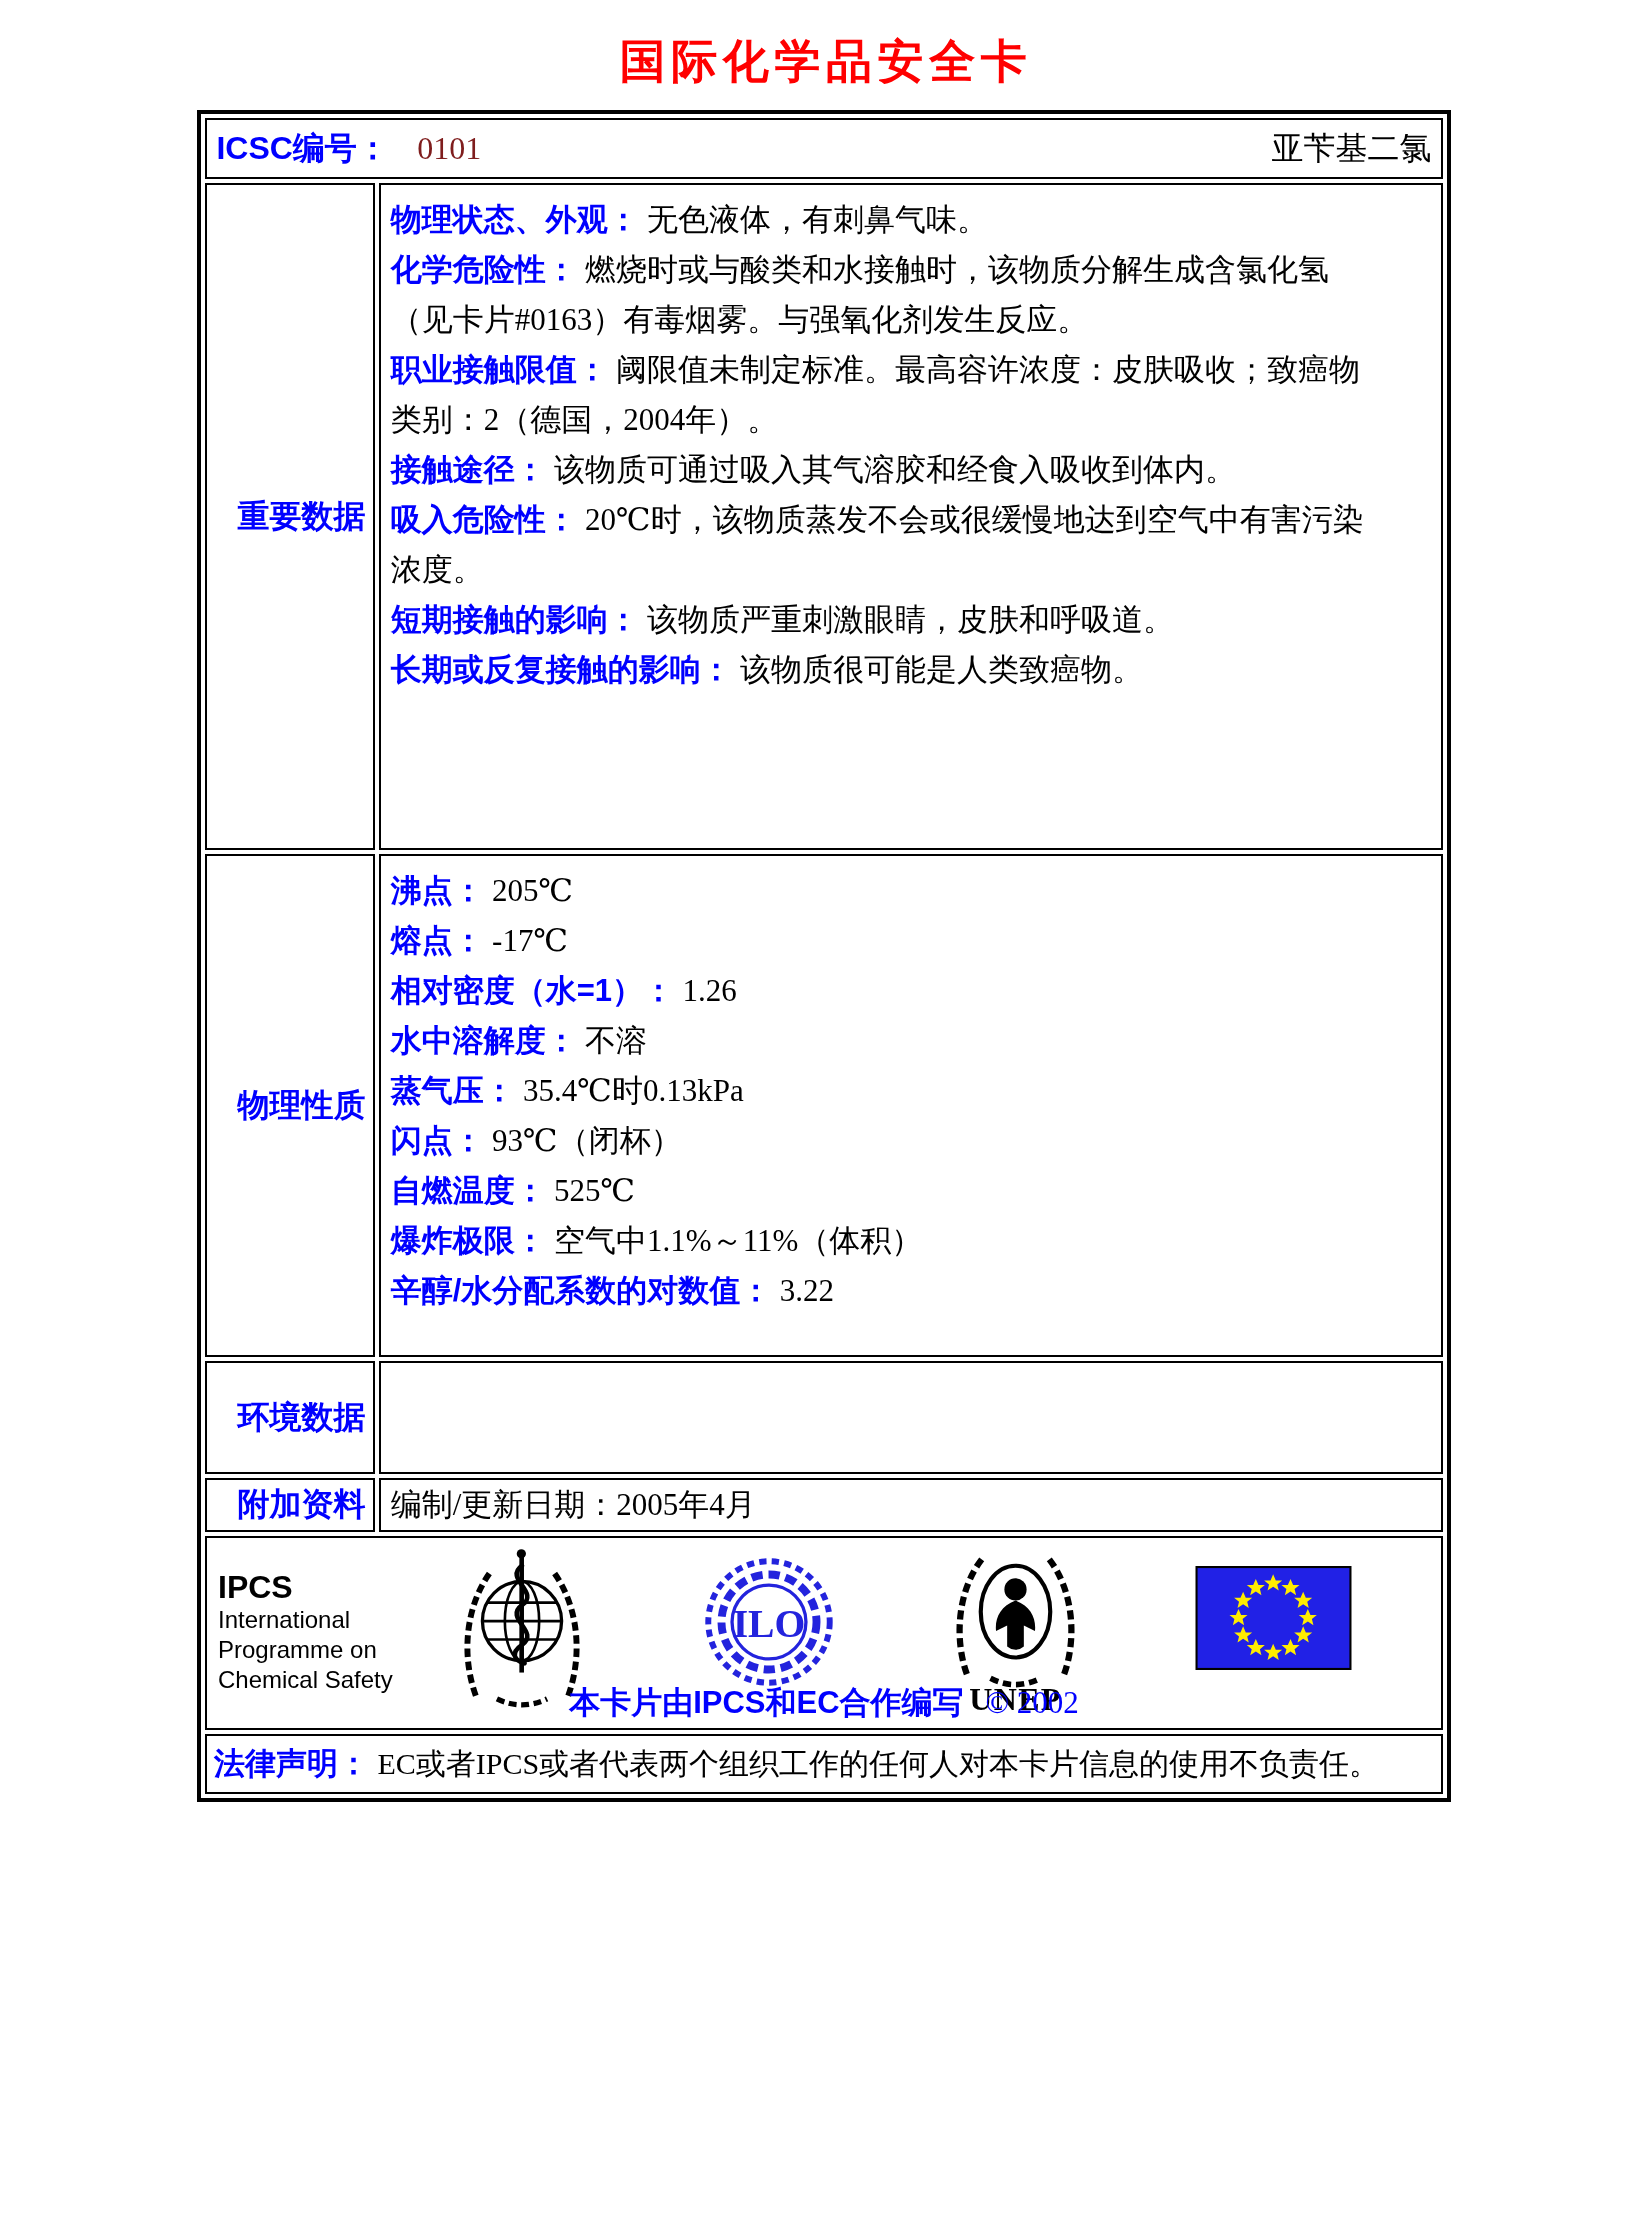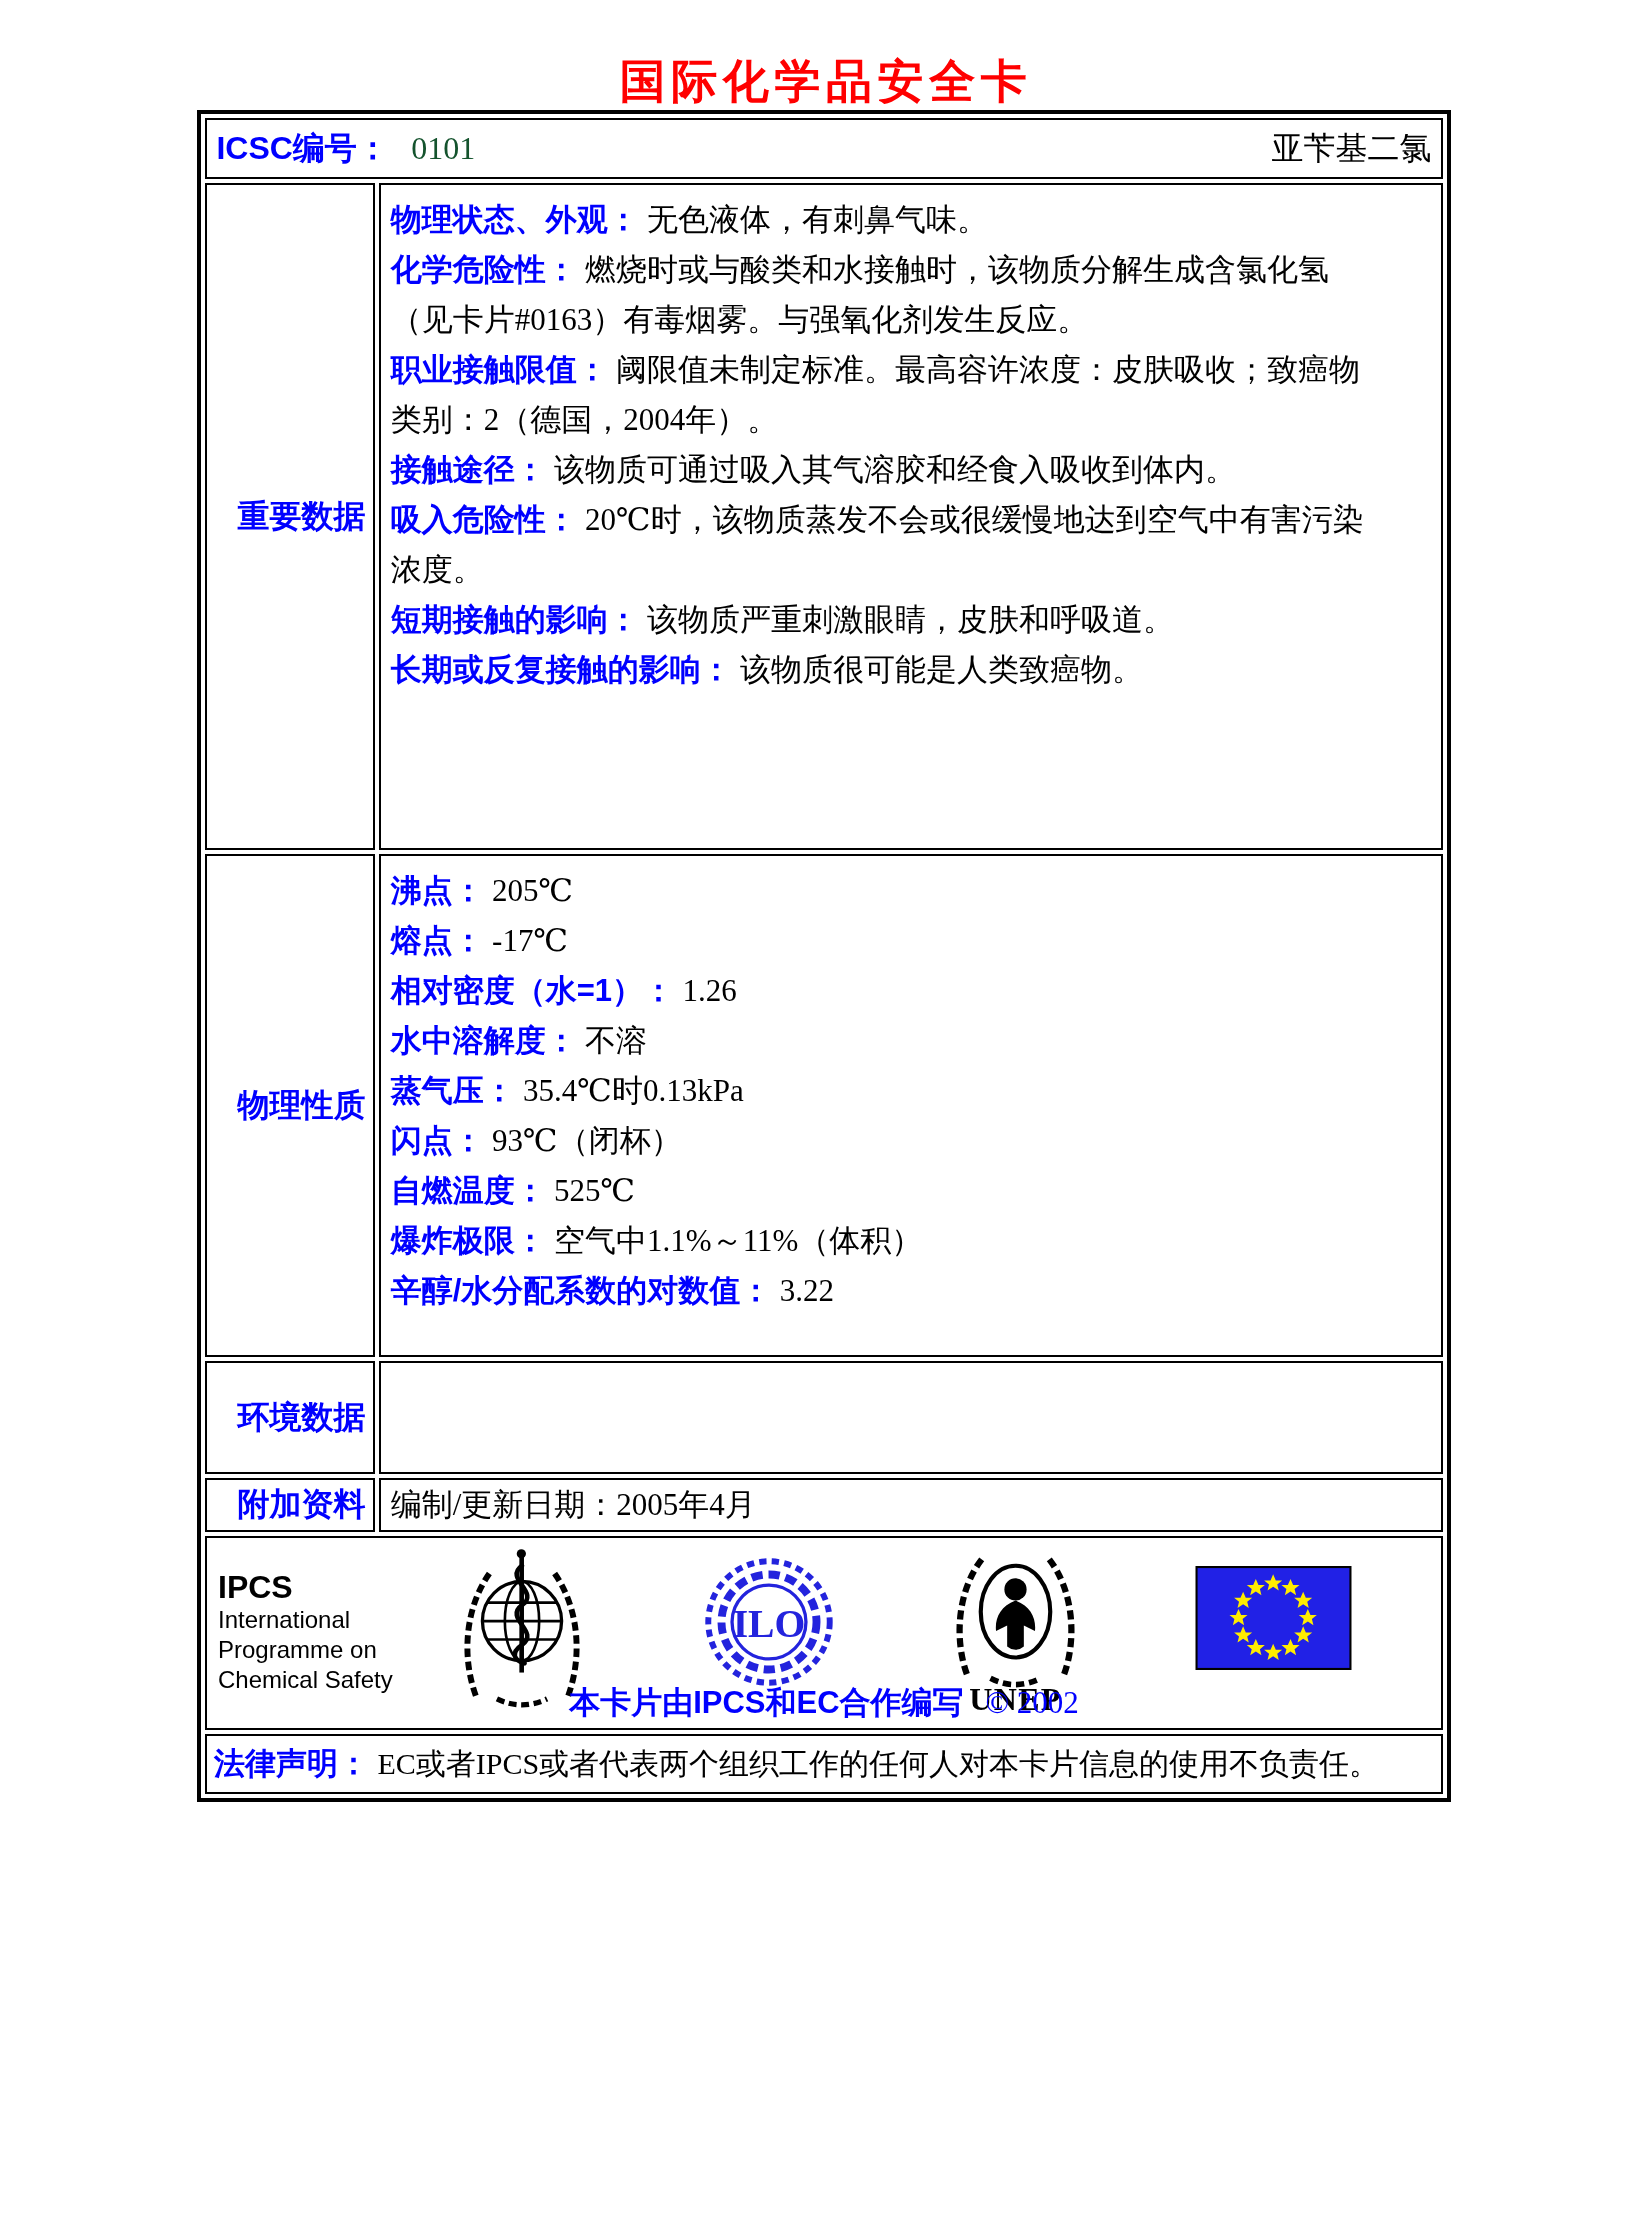--- a/index.html
+++ b/index.html
@@ -20,7 +20,6 @@
     text-align:center;font-size:46px;font-weight:bold;
     color:var(--title-red);letter-spacing:5.6px;
     font-family:Liberation Mono, monospace;
-    margin-top:20px;
   }
   table.card{
     position:absolute;left:197px;top:110px;width:1254px;

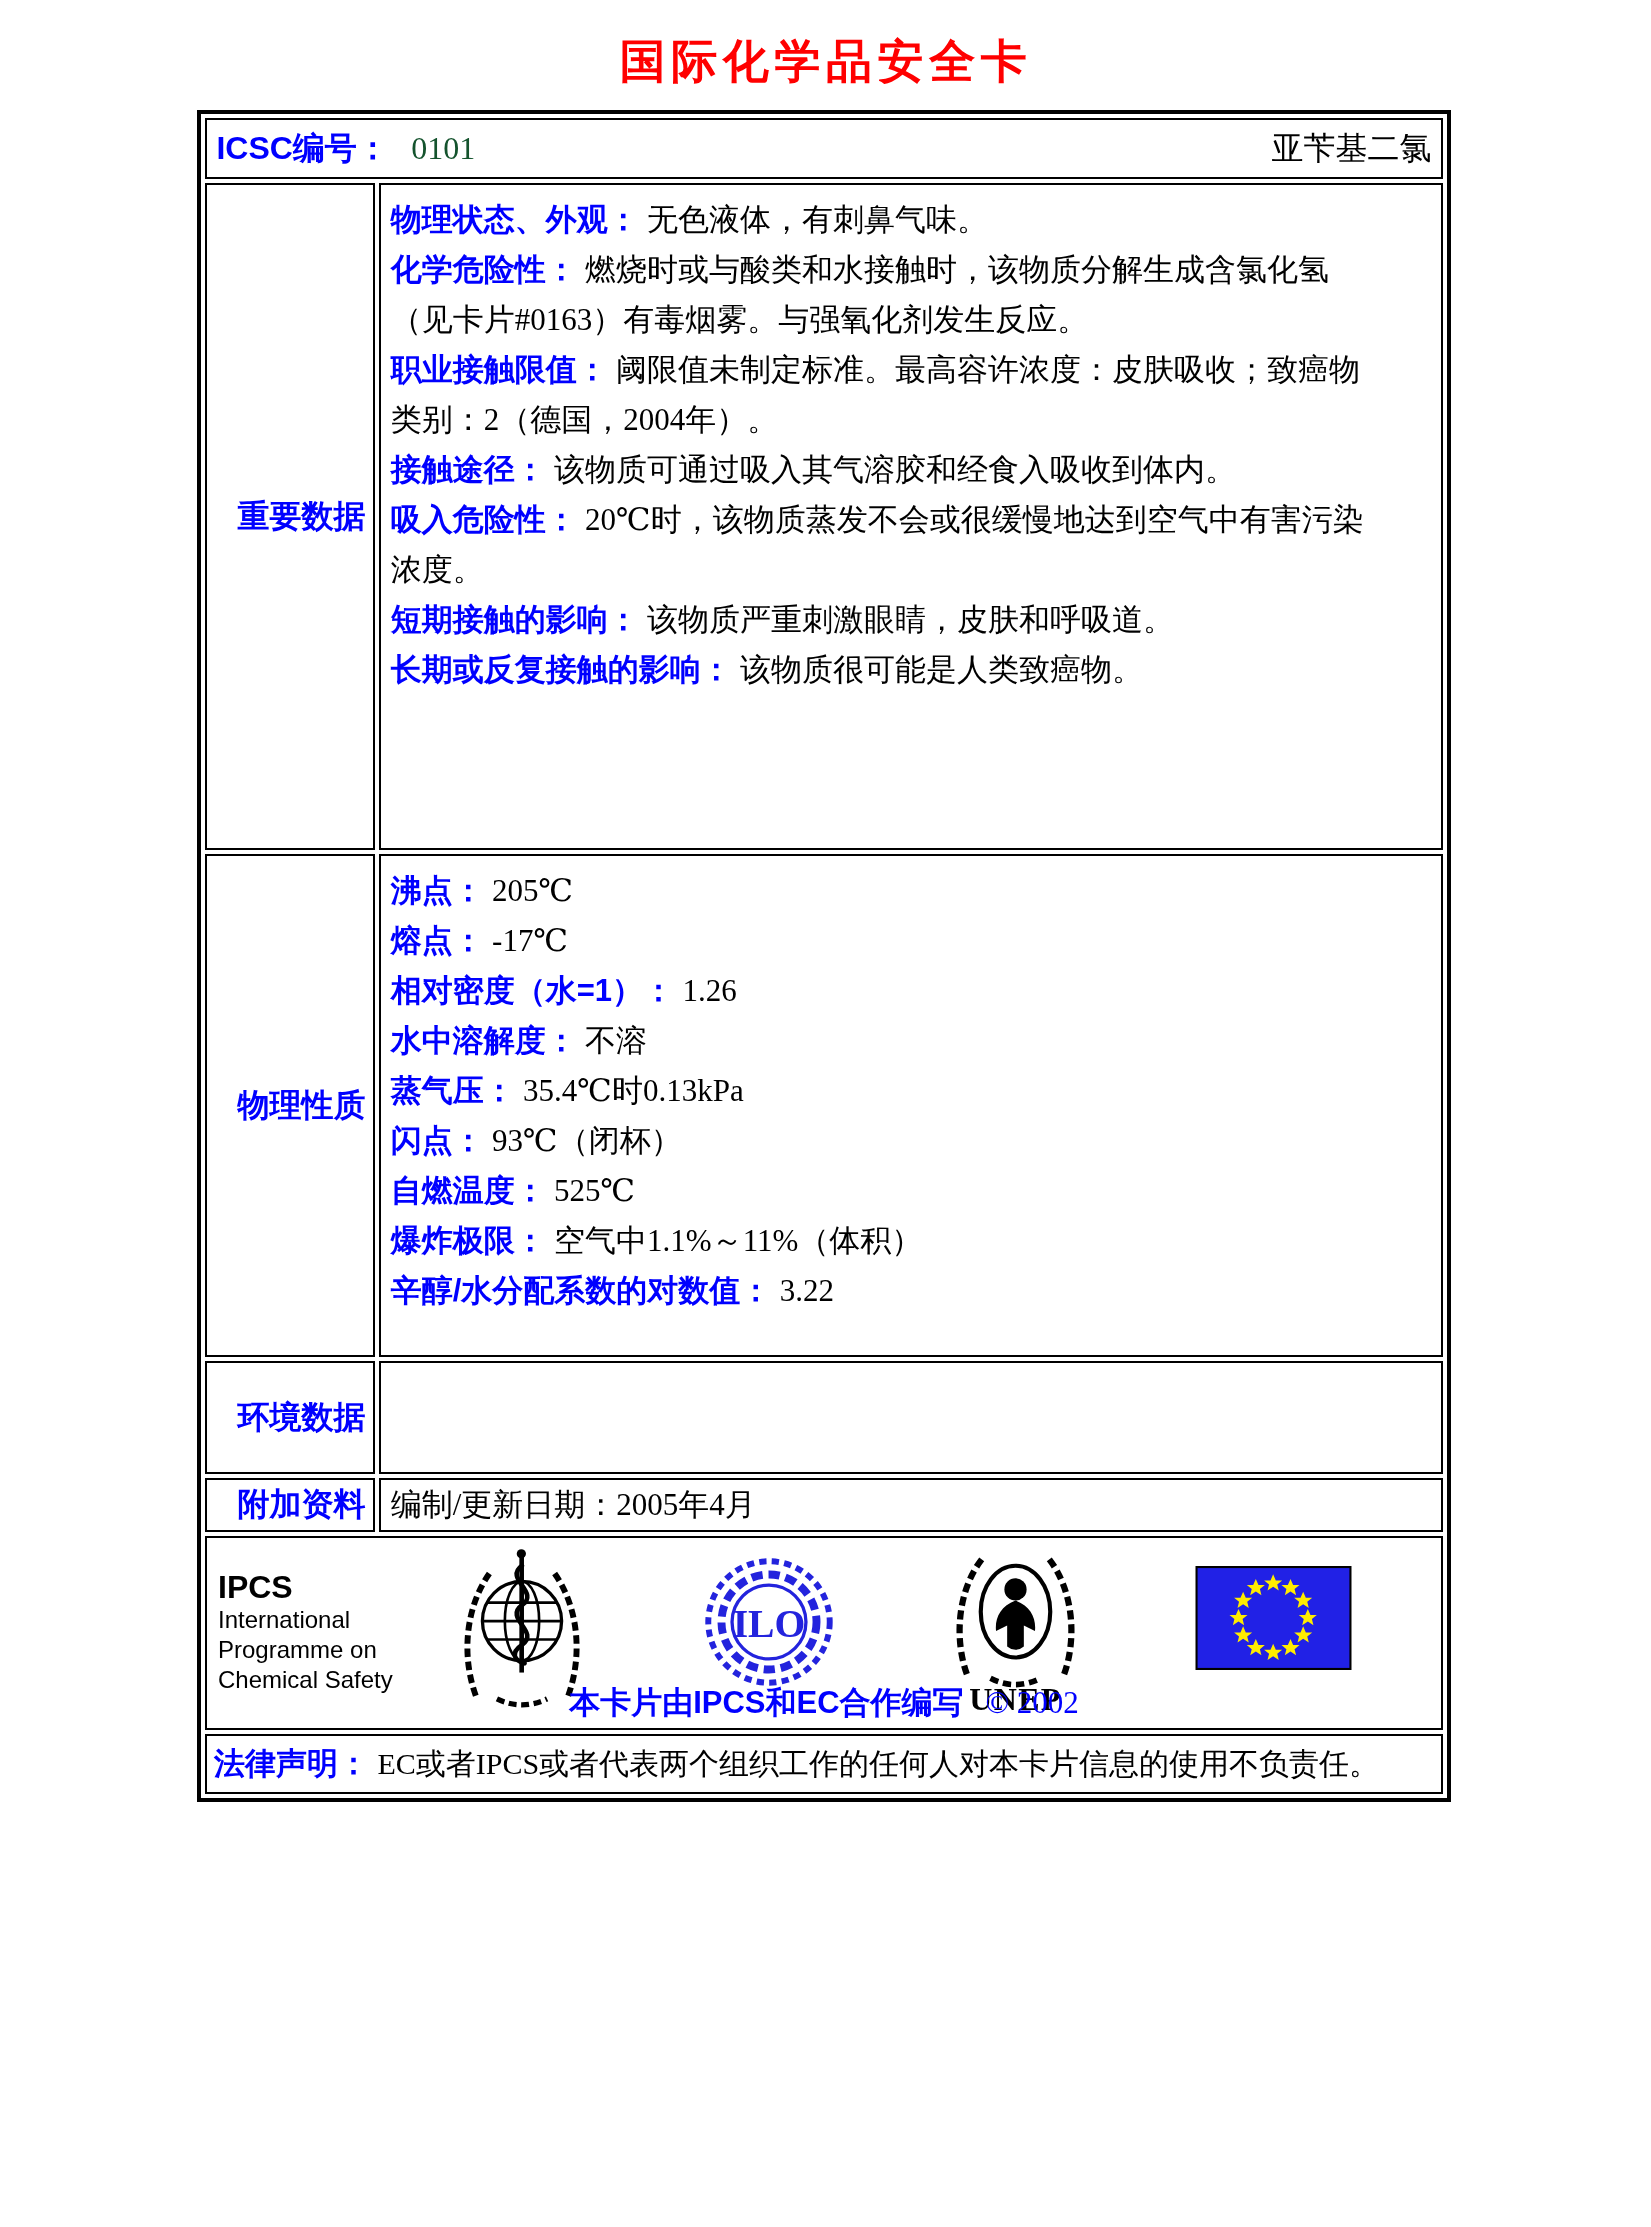--- a/index.html
+++ b/index.html
@@ -41,7 +41,7 @@
   .tx{color:#000;font-family:"Liberation Serif","DejaVu Serif",serif;}
   .hrow{display:flex;justify-content:space-between;align-items:center;height:100%;padding:0 8.4px;}
   .hleft{white-space:nowrap;font-size:32px;}
-  .hnum{color:#14532d;margin-left:14px;}
+  .hnum{color:#7f1d1d;margin-left:20px;}
   .hname{font-size:32px;color:#000;white-space:nowrap;}
   td.logos{position:relative;padding:4px;}
   .ipcs{

